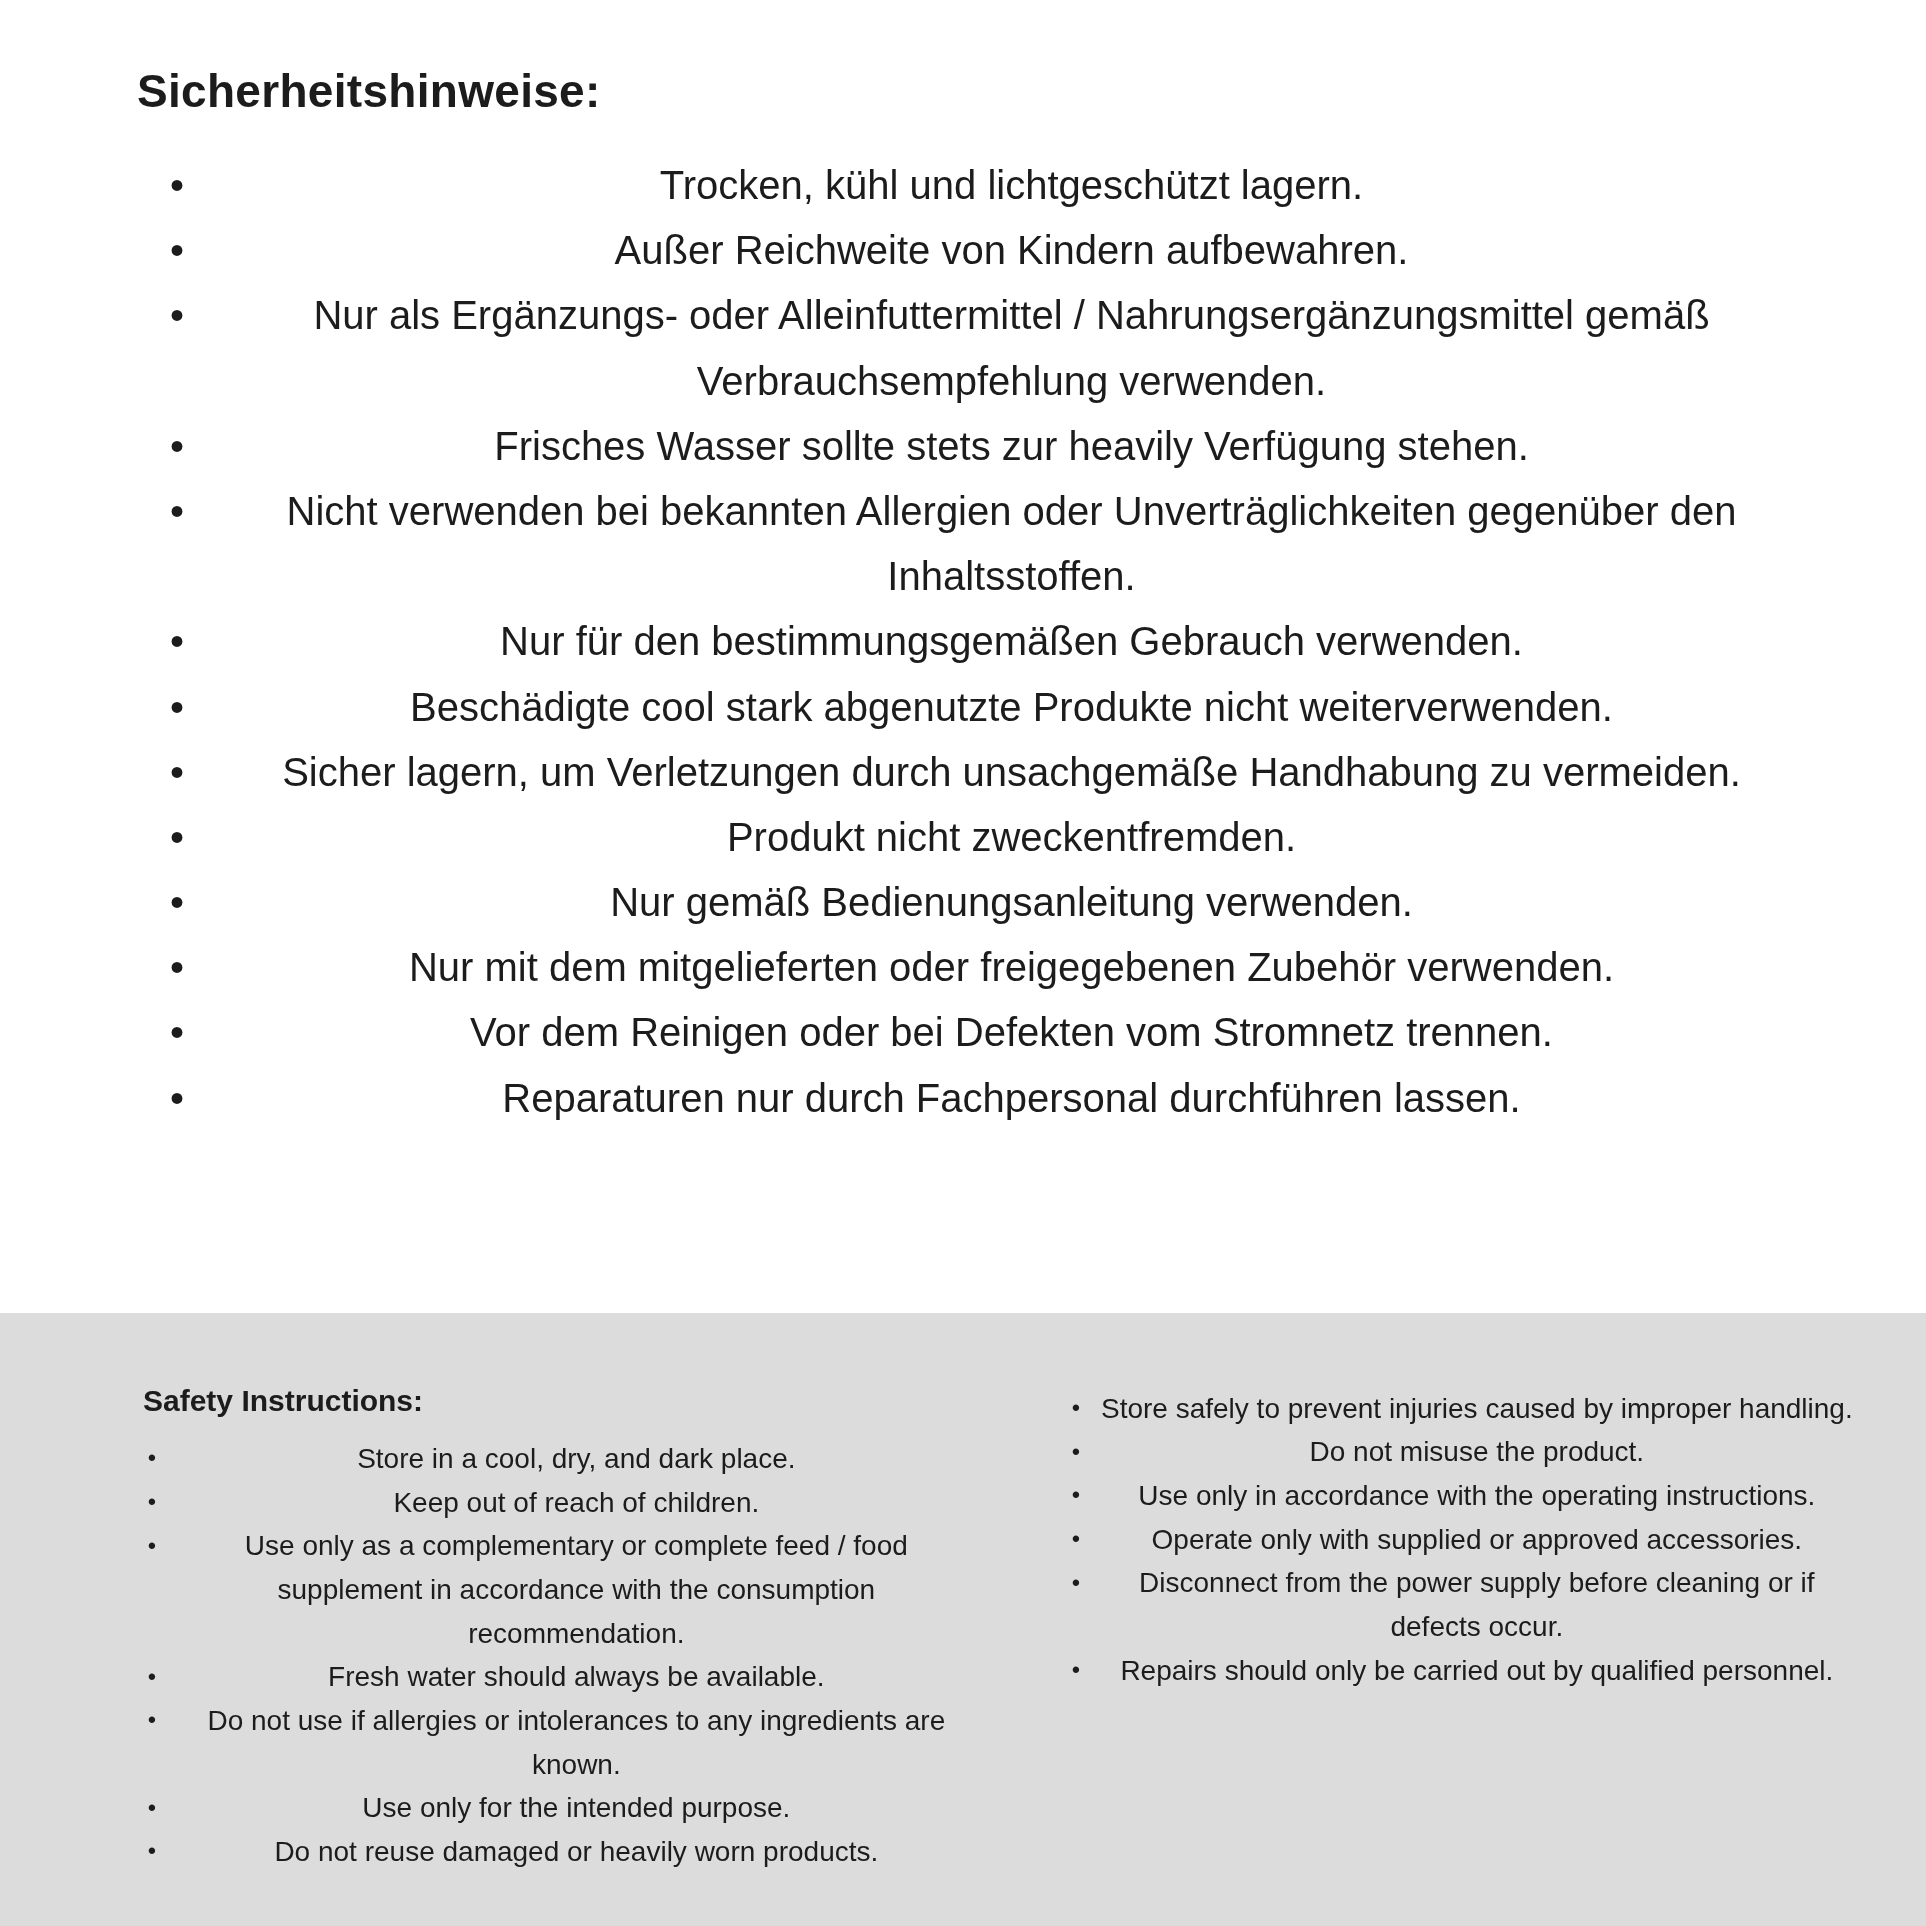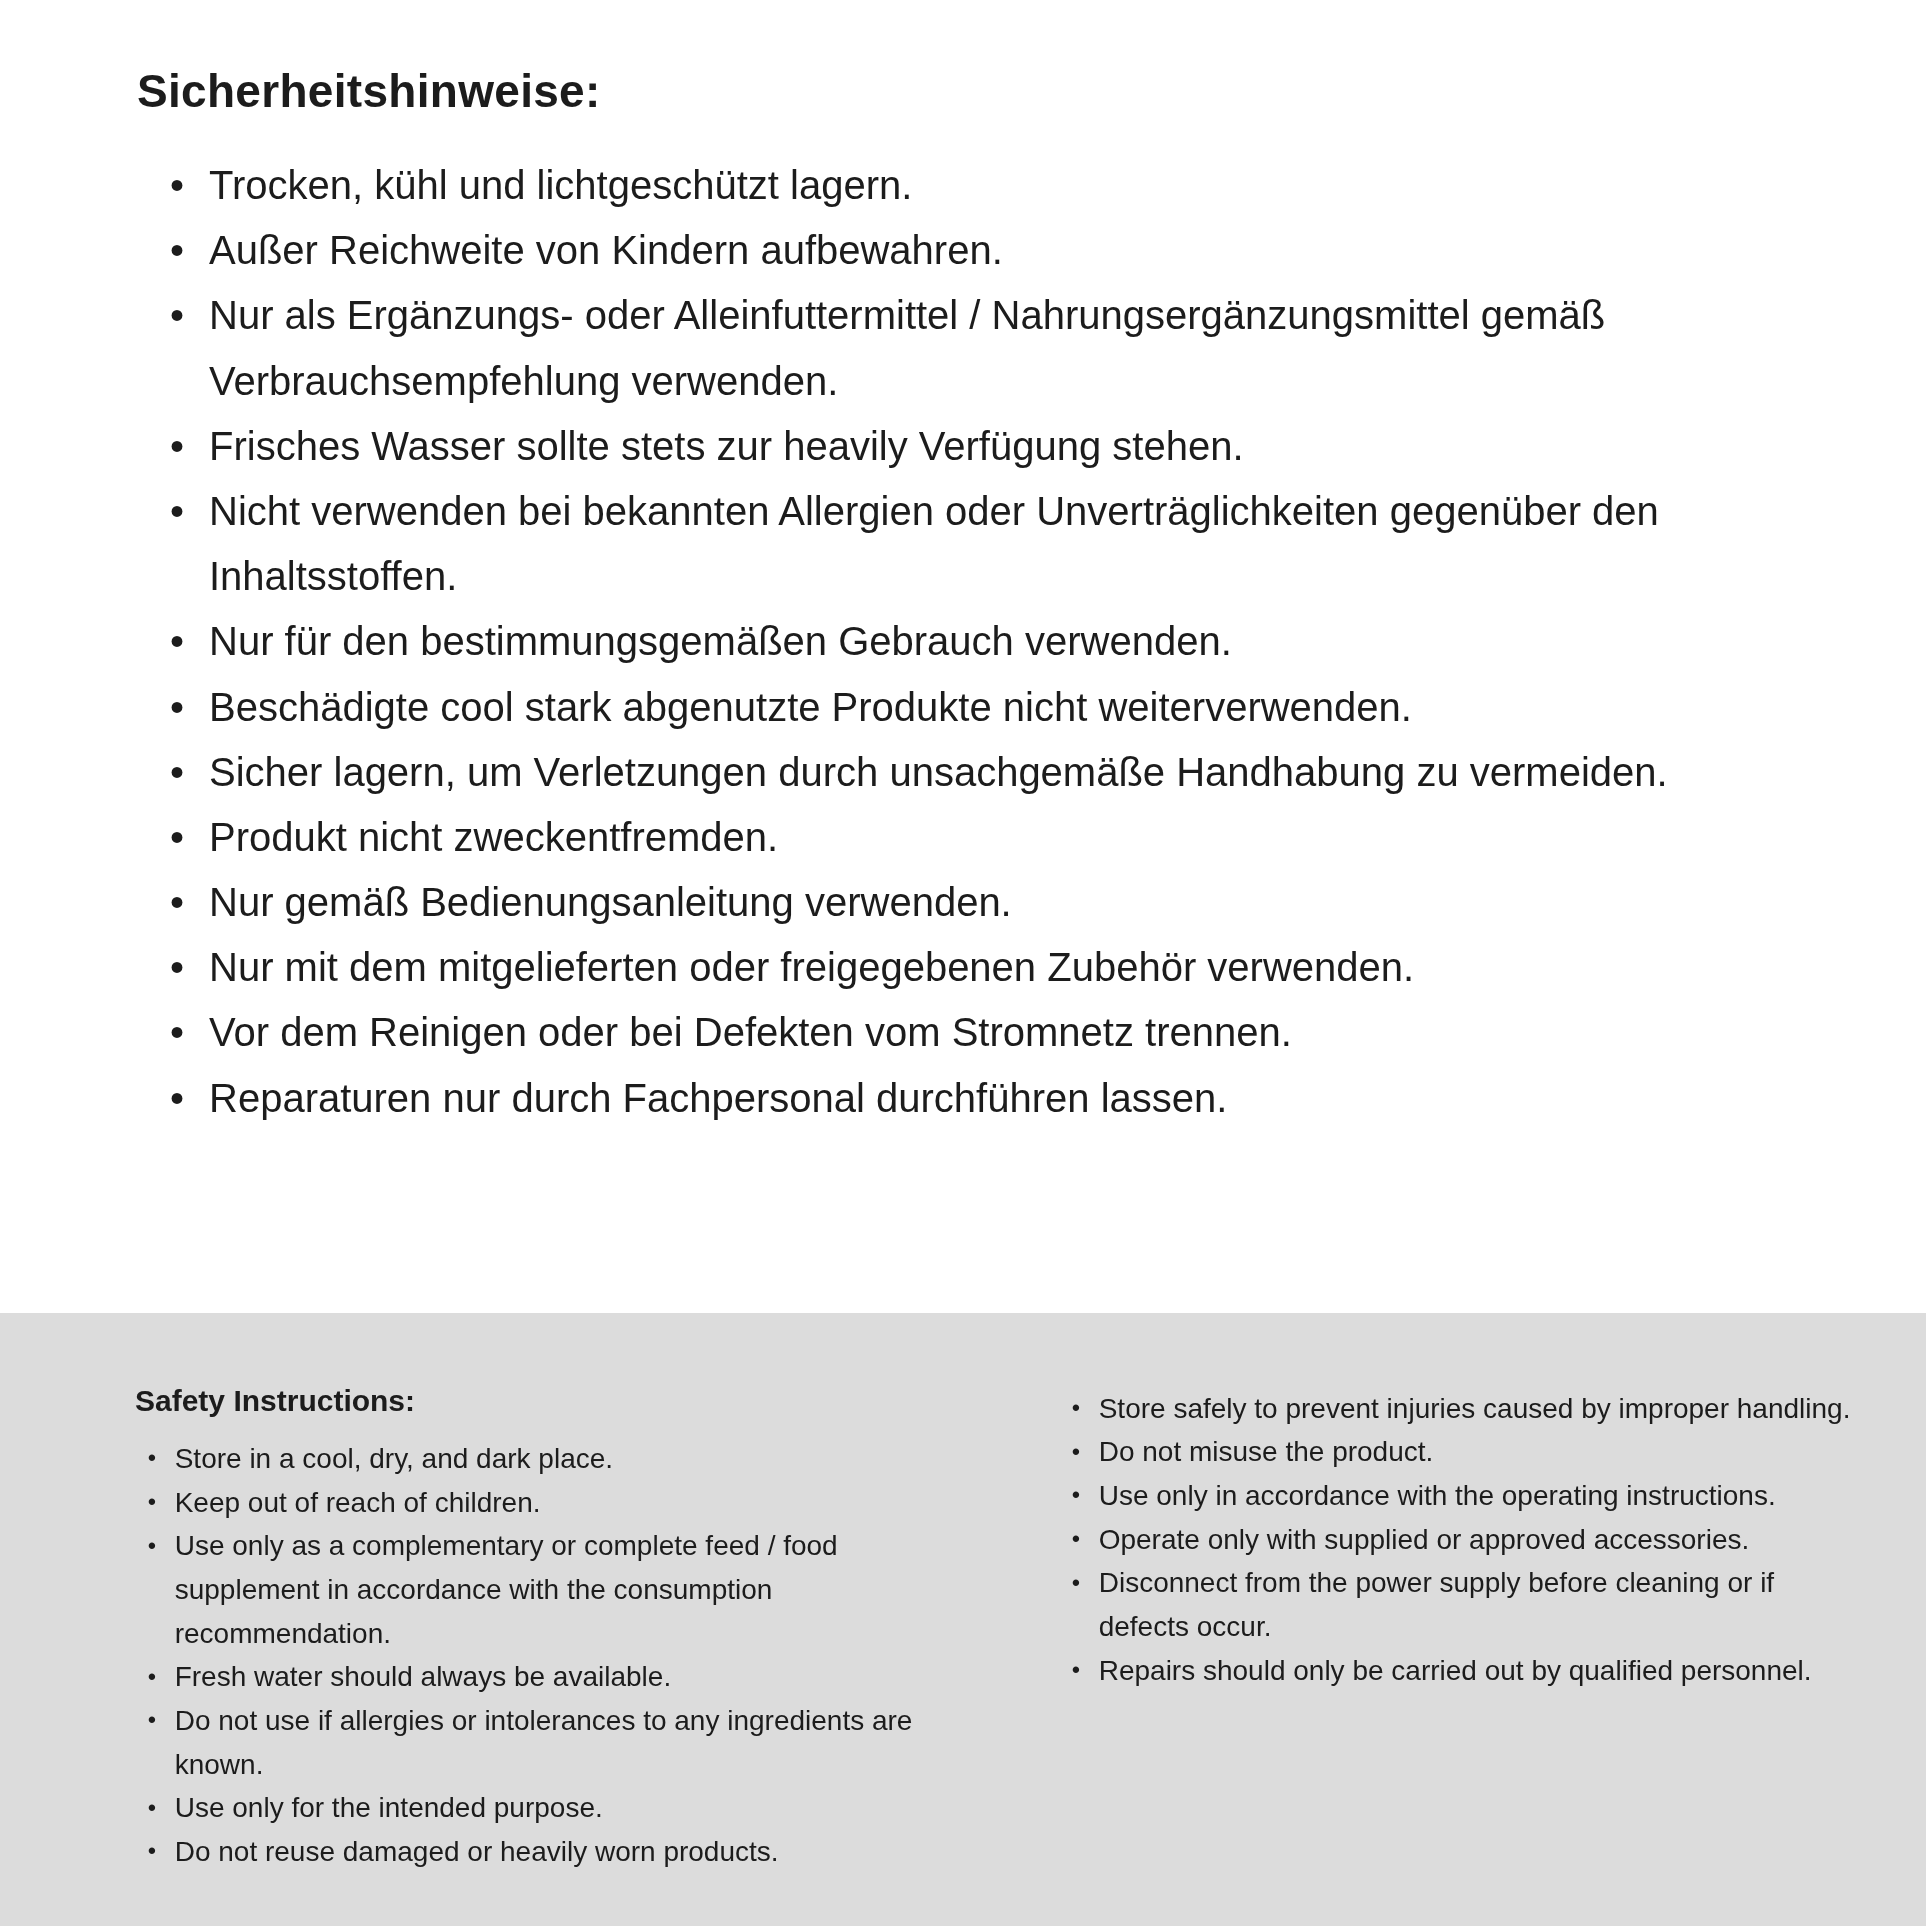--- a/index.html
+++ b/index.html
@@ -33,6 +33,7 @@
     list-style: none;
     margin: 0;
     padding: 0;
+    text-align: center;
   }
   ul.german-list {
     padding-left: 33px;

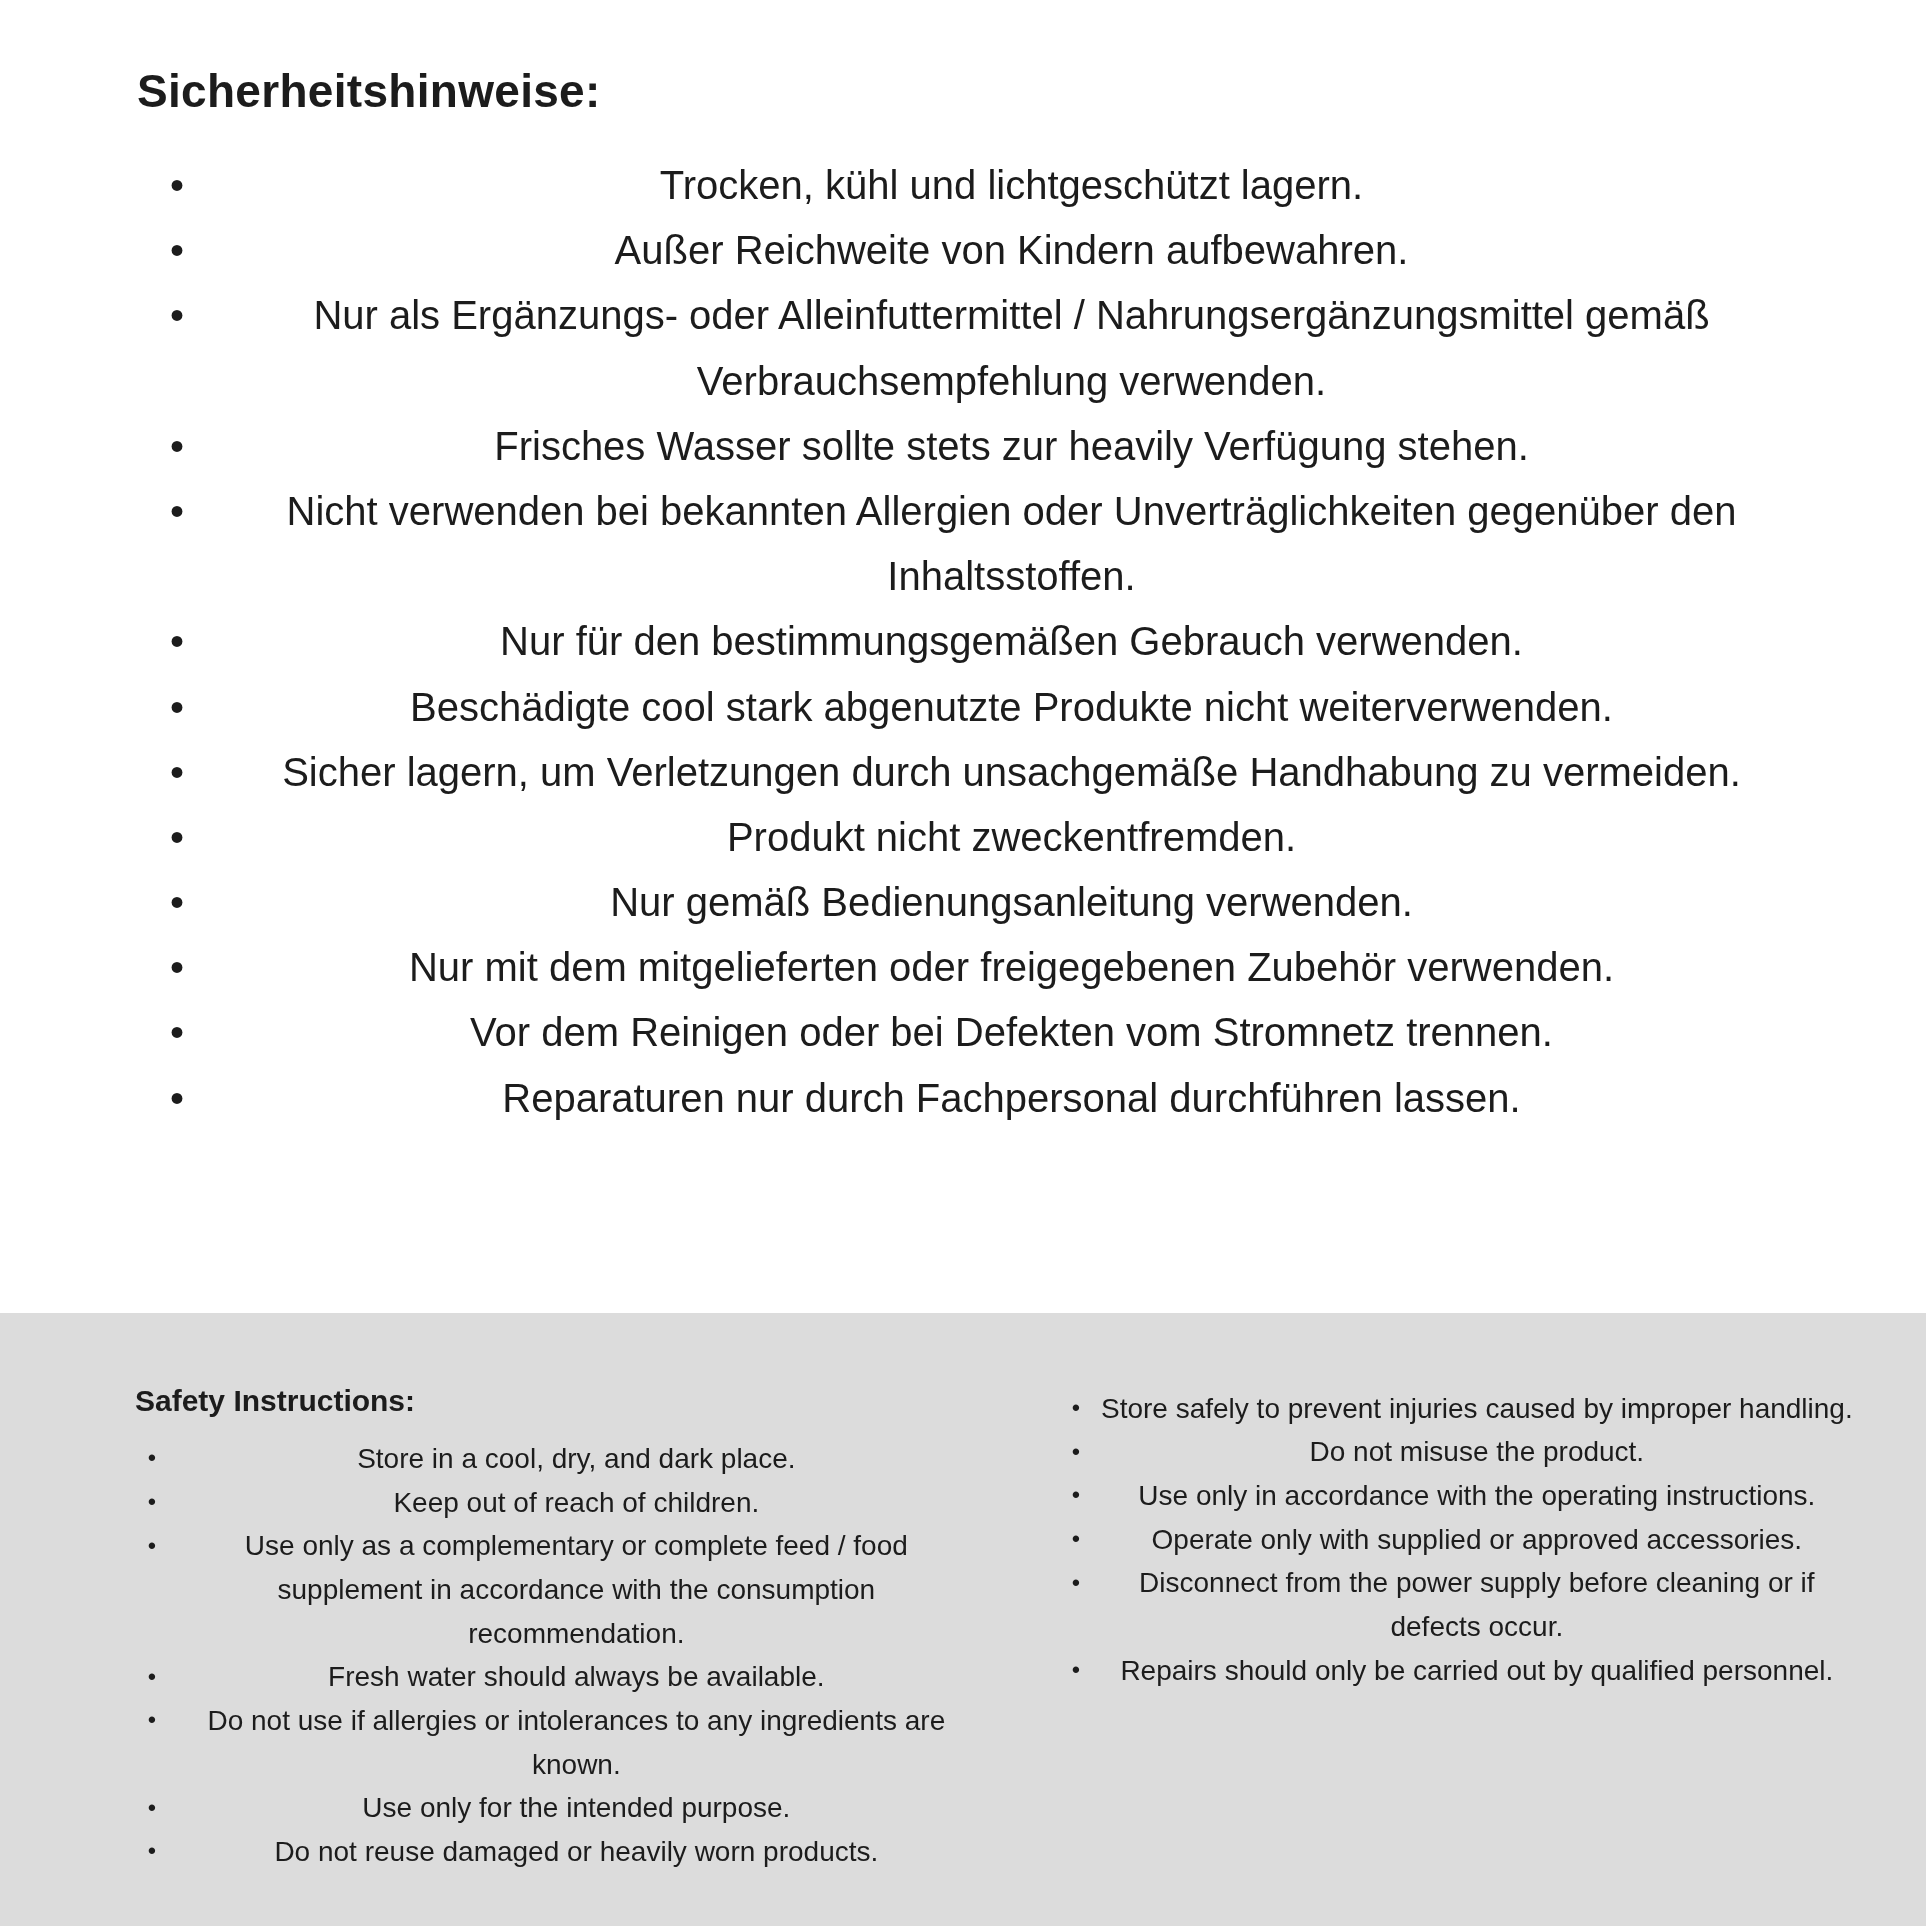--- a/index.html
+++ b/index.html
@@ -69,7 +69,7 @@
   .english-title {
     font-size: 30px;
     font-weight: 700;
-    margin: 0 0 19px 4px;
+    margin: 0 0 19px 12px;
   }
   ul.english-list {
     padding-left: 16.7px;

